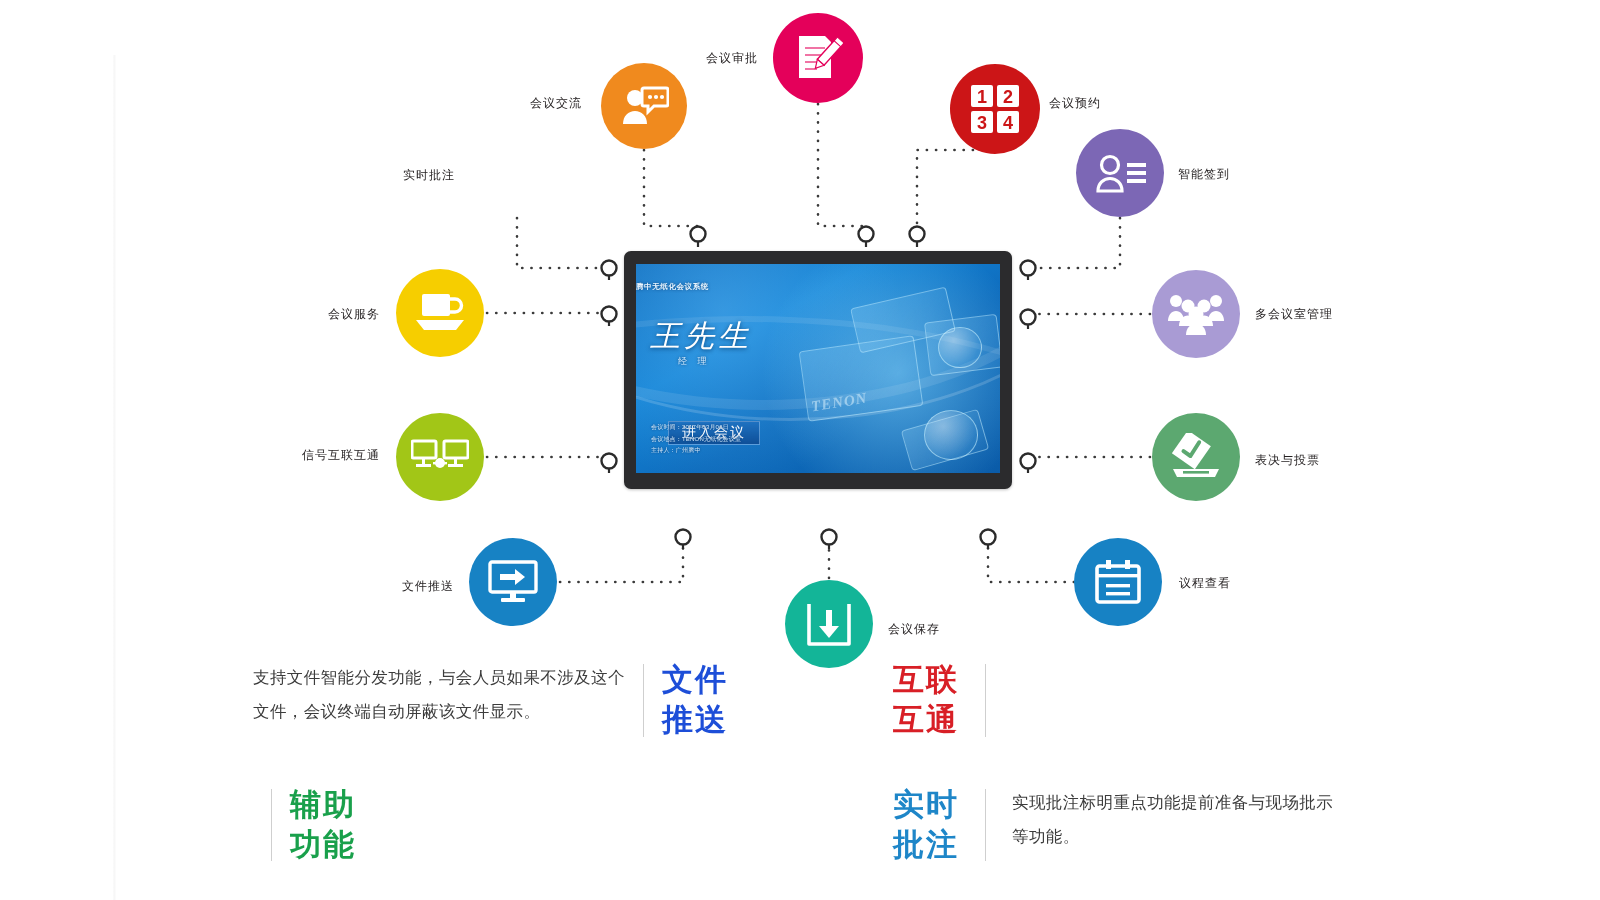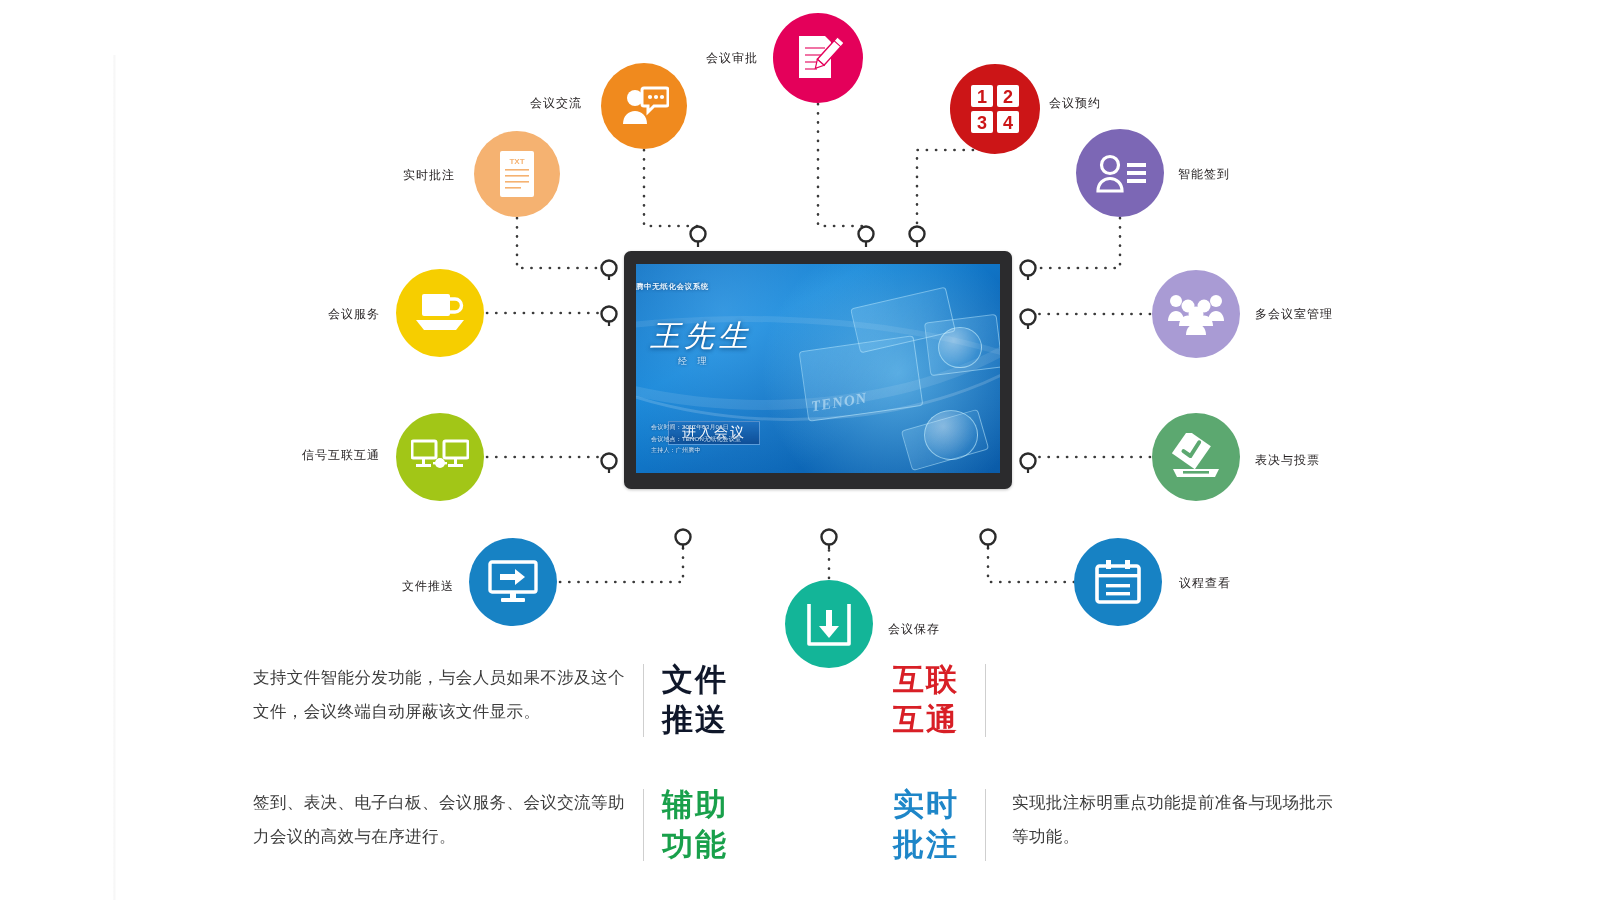--- a/index.html
+++ b/index.html
@@ -195,16 +195,6 @@
     </div>
   </div>
 
-  <div class="bubble" style="left:474px;top:131px;width:86px;height:86px;background:#F5B271;">
-    <svg width="40" height="48" viewBox="0 0 40 48">
-      <rect x="3" y="1" width="34" height="46" rx="2" fill="#ffffff"></rect>
-      <text x="20" y="14" font-size="8" font-weight="bold" fill="#F5B271" text-anchor="middle" font-family="Liberation Sans, sans-serif">TXT</text>
-      <rect x="8" y="19" width="24" height="1.6" fill="#F5B271"></rect>
-      <rect x="8" y="25" width="24" height="1.6" fill="#F5B271"></rect>
-      <rect x="8" y="31" width="24" height="1.6" fill="#F5B271"></rect>
-      <rect x="8" y="37" width="16" height="1.6" fill="#F5B271"></rect>
-    </svg>
-  </div>
   <div class="node-label label-left" style="left:455px;top:175px;">实时批注</div>
 
   <div class="bubble" style="left:601px;top:63px;width:86px;height:86px;background:#F08A1E;">

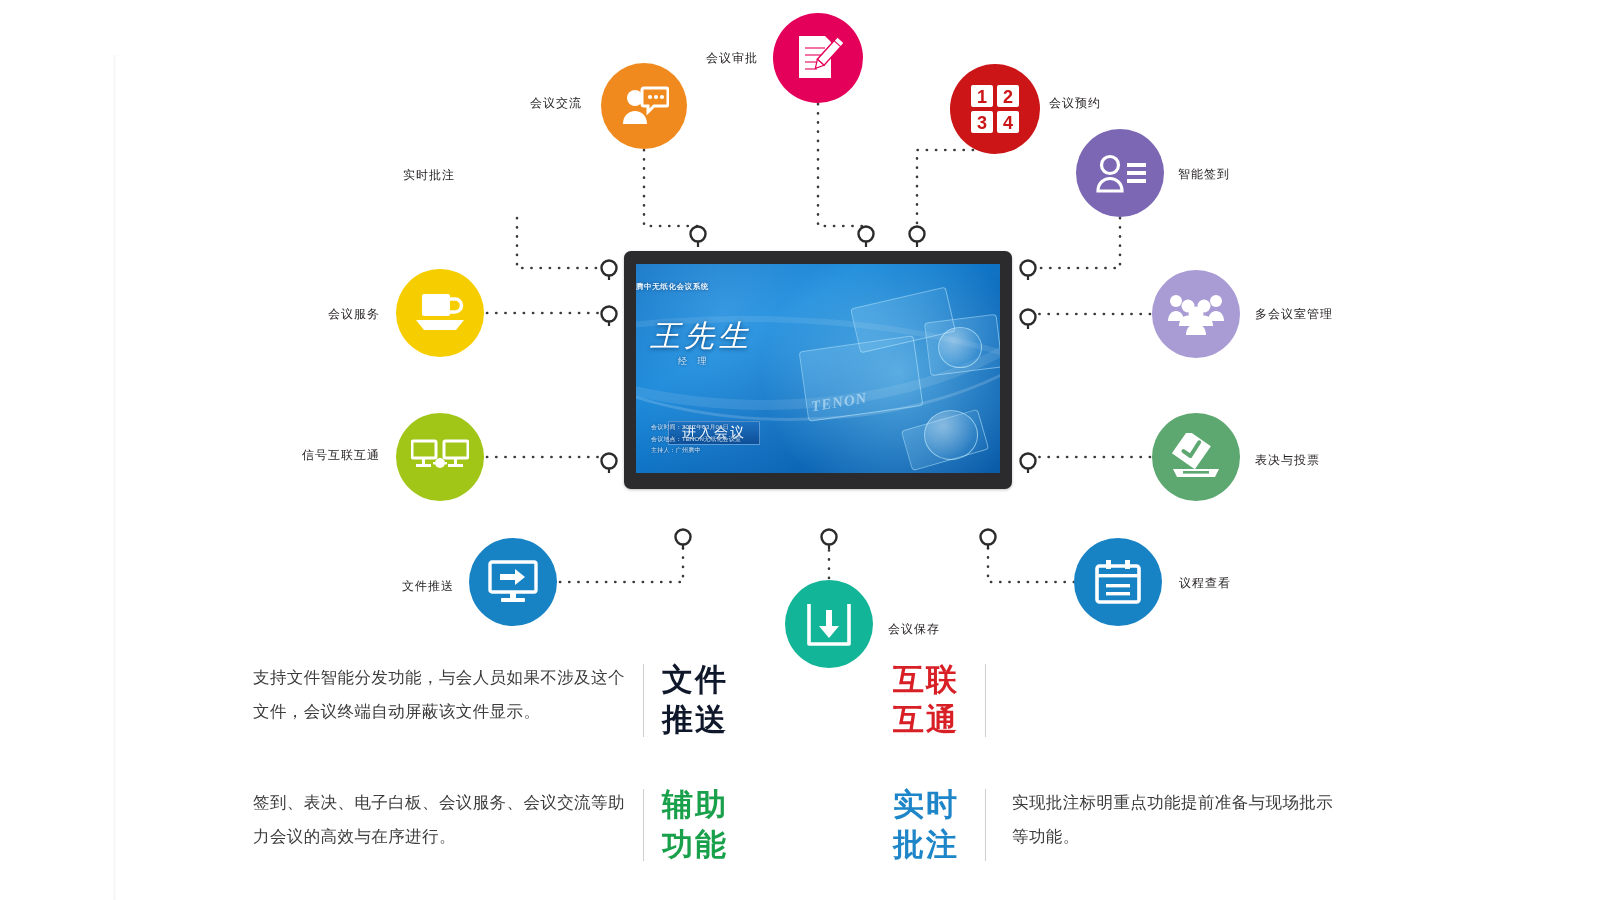--- a/index.html
+++ b/index.html
@@ -341,7 +341,7 @@
       <div class="desc-cell cell-a order-text-first">
         <div class="desc-text">支持文件智能分发功能，与会人员如果不涉及这个文件，会议终端自动屏蔽该文件显示。</div>
         <div class="vrule"></div>
-        <div class="desc-key" style="color:#0f172a;">文件
+        <div class="desc-key" style="color:#1d4ed8;">文件
 推送</div>
       </div>
       <div class="desc-cell cell-b order-key-first">

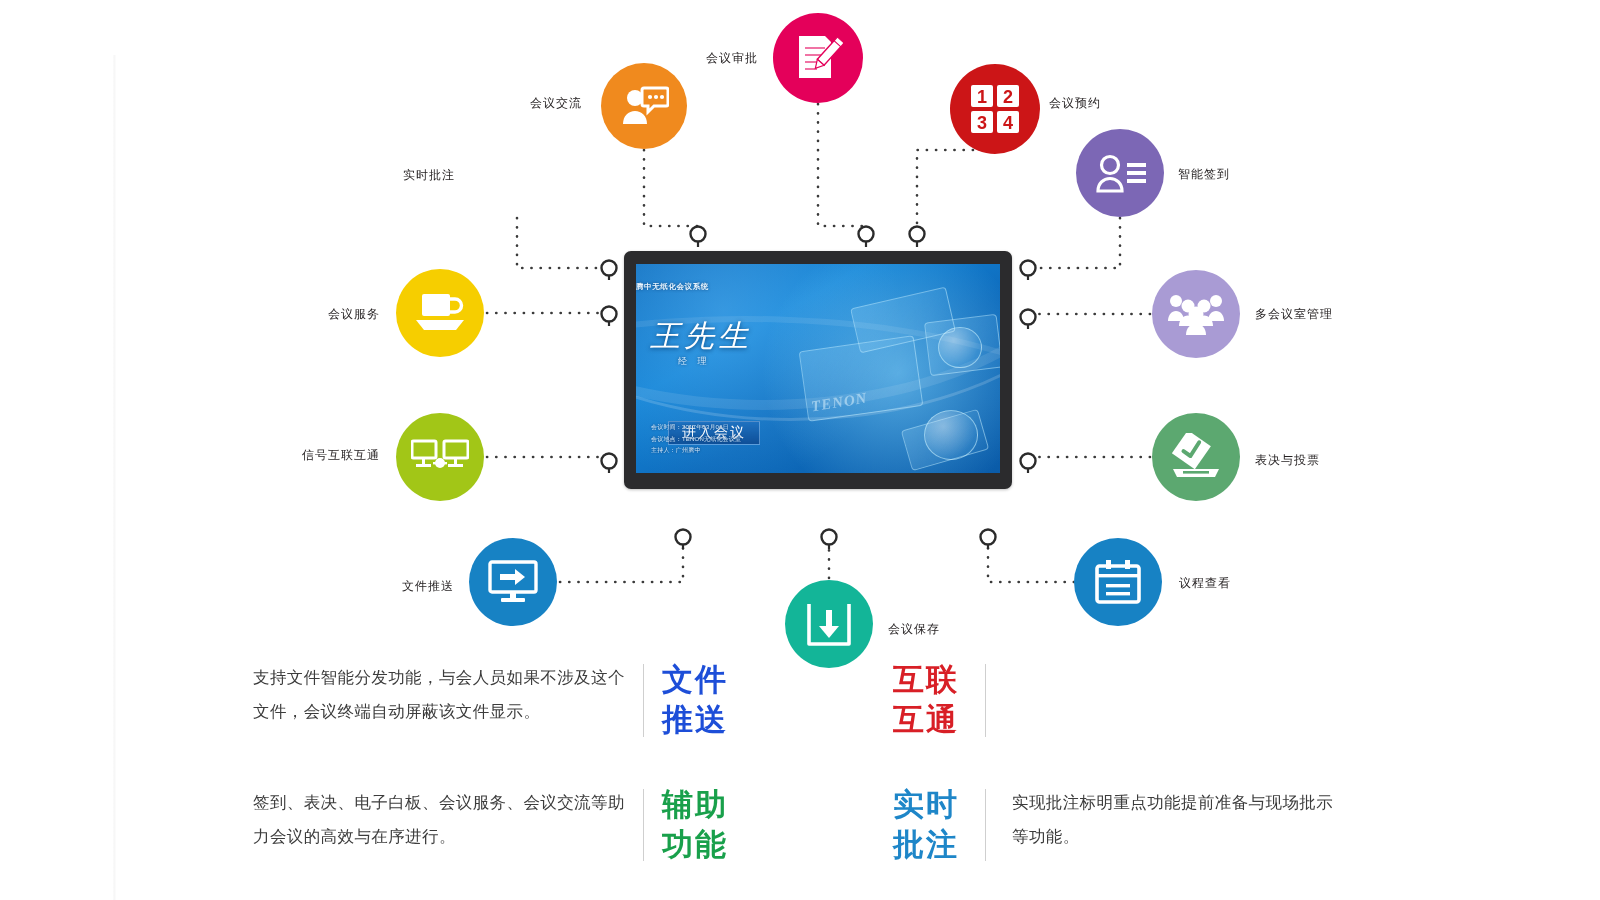--- a/index.html
+++ b/index.html
@@ -353,7 +353,6 @@
 
     <div class="desc-row">
       <div class="desc-cell cell-a order-text-first">
-        <div class="desc-text">签到、表决、电子白板、会议服务、会议交流等助力会议的高效与在序进行。</div>
         <div class="vrule"></div>
         <div class="desc-key" style="color:#19A04B;">辅助
 功能</div>

